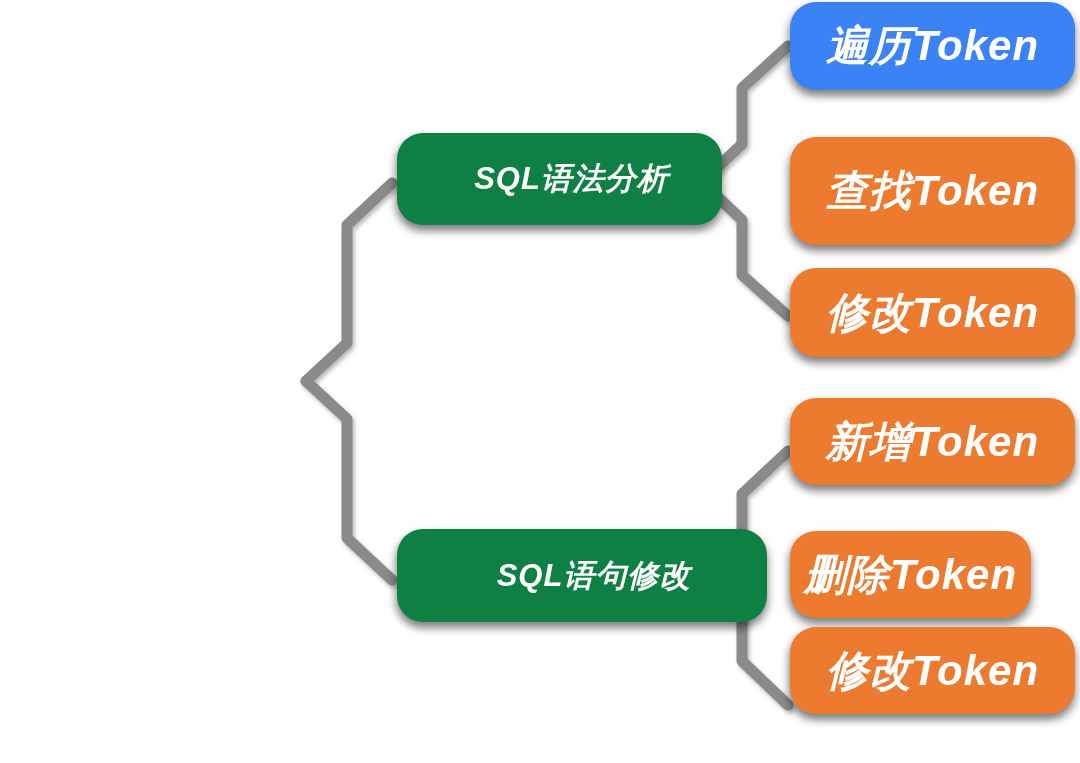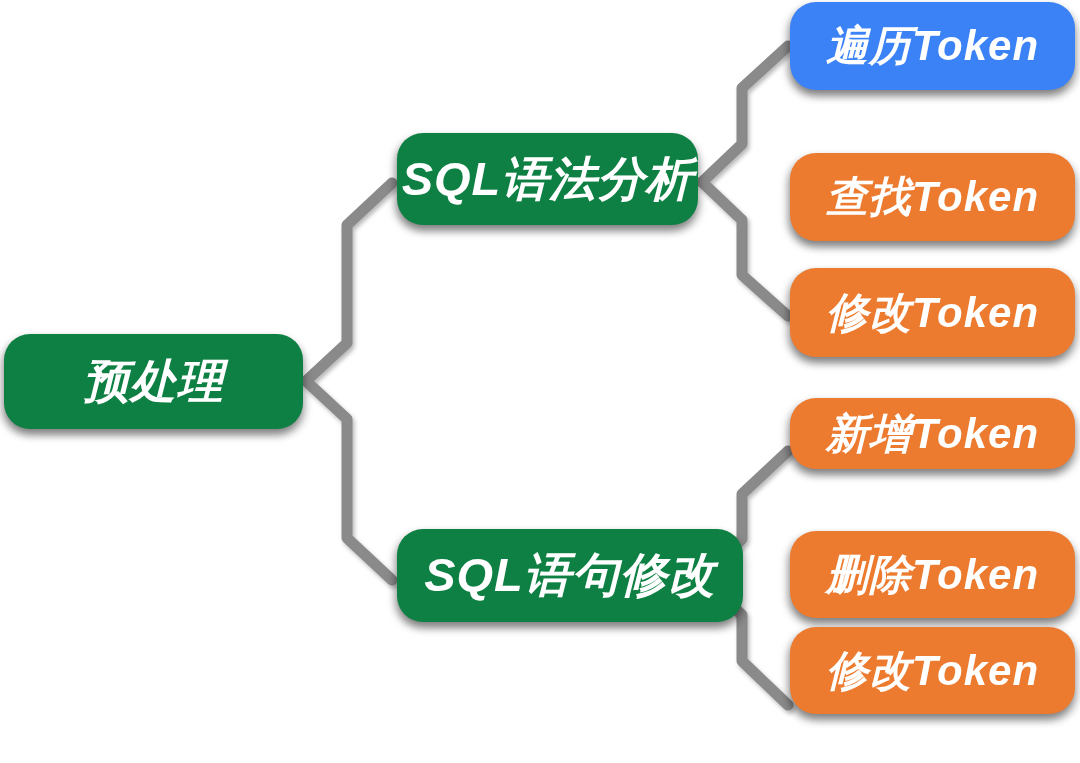--- a/index.html
+++ b/index.html
@@ -43,7 +43,7 @@
     cursor: default;
   }
   .node.root   { font-size: 46px; }
-  .node.branch { font-size: 47px; }
+  .node.branch { font-size: 31px; padding-left: 24px; }
   .node.leaf   { font-size: 42px; }
 </style>
 </head>

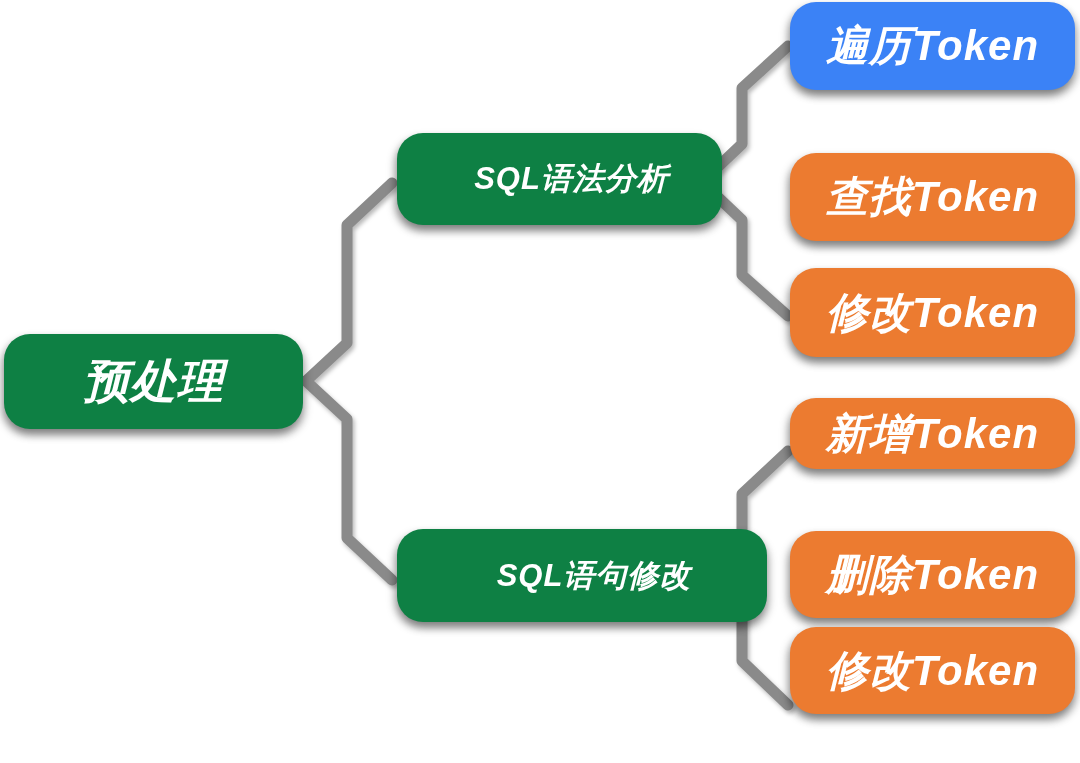--- a/index.html
+++ b/index.html
@@ -63,7 +63,7 @@
     <div class="node branch" style="left: 397px; top: 133px; width: 301px; height: 92px; background: rgb(14, 128, 68); color: rgb(255, 255, 255);">SQL语法分析</div>
     <div class="node branch" style="left: 397px; top: 529px; width: 346px; height: 93px; background: rgb(14, 128, 68); color: rgb(255, 255, 255);">SQL语句修改</div>
     <div class="node leaf" style="left: 790px; top: 2px; width: 285px; height: 88px; background: #3b82f6; color: rgb(255, 255, 255);">遍历Token</div>
-    <div class="node leaf" style="left: 790px; top: 137px; width: 285px; height: 88px; background: rgb(236, 123, 48); color: rgb(255, 255, 255); margin-top: 16px;">查找Token</div>
+    <div class="node leaf" style="left: 790px; top: 137px; width: 285px; height: 108px; background: rgb(236, 123, 48); color: rgb(255, 255, 255);">查找Token</div>
     <div class="node leaf" style="left: 790px; top: 268px; width: 285px; height: 89px; background: rgb(236, 123, 48); color: rgb(255, 255, 255);">修改Token</div>
     <div class="node leaf" style="left: 790px; top: 398px; width: 285px; height: 71px; background: rgb(236, 123, 48); color: rgb(255, 255, 255);">新增Token</div>
     <div class="node leaf" style="left: 790px; top: 531px; width: 285px; height: 87px; background: rgb(236, 123, 48); color: rgb(255, 255, 255);">删除Token</div>

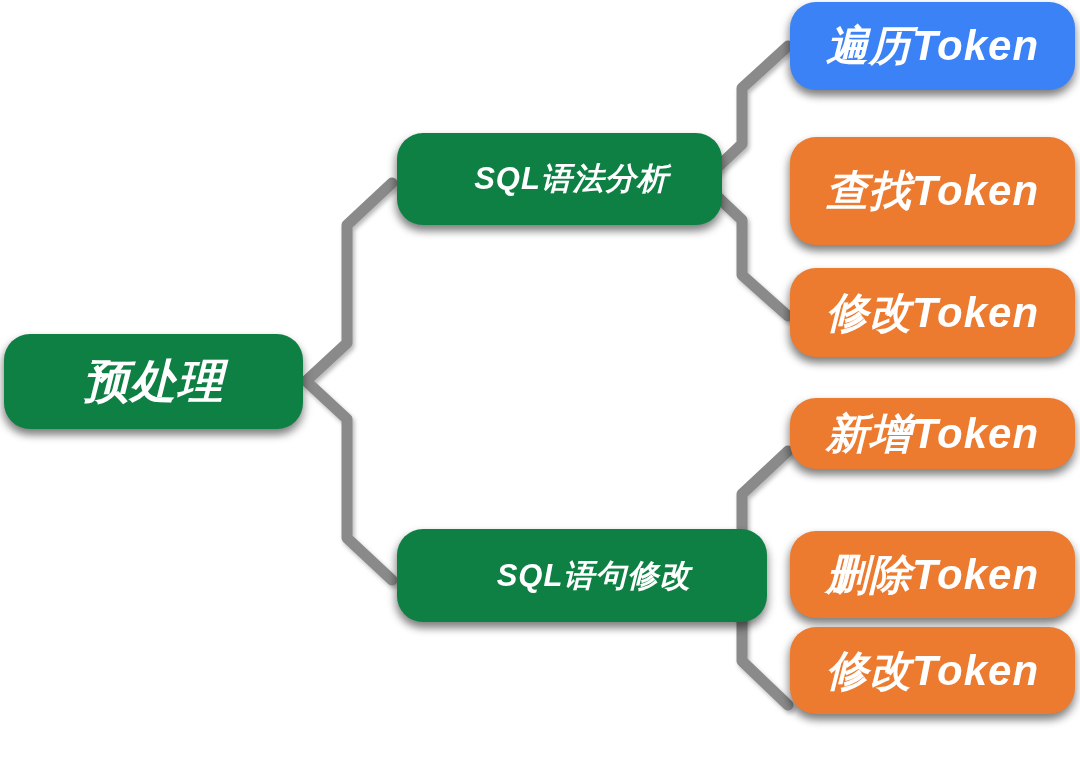--- a/index.html
+++ b/index.html
@@ -59,7 +59,6 @@
       <path d="M 702,577 L 742,615 L 742,661 L 788,705" style="stroke: rgb(138, 138, 138);"></path>
     </svg>
 
-<div class="node root" style="left: 4px; top: 334px; width: 299px; height: 95px; background: rgb(14, 128, 68); color: rgb(255, 255, 255);">预处理</div>
     <div class="node branch" style="left: 397px; top: 133px; width: 301px; height: 92px; background: rgb(14, 128, 68); color: rgb(255, 255, 255);">SQL语法分析</div>
     <div class="node branch" style="left: 397px; top: 529px; width: 346px; height: 93px; background: rgb(14, 128, 68); color: rgb(255, 255, 255);">SQL语句修改</div>
     <div class="node leaf" style="left: 790px; top: 2px; width: 285px; height: 88px; background: #3b82f6; color: rgb(255, 255, 255);">遍历Token</div>

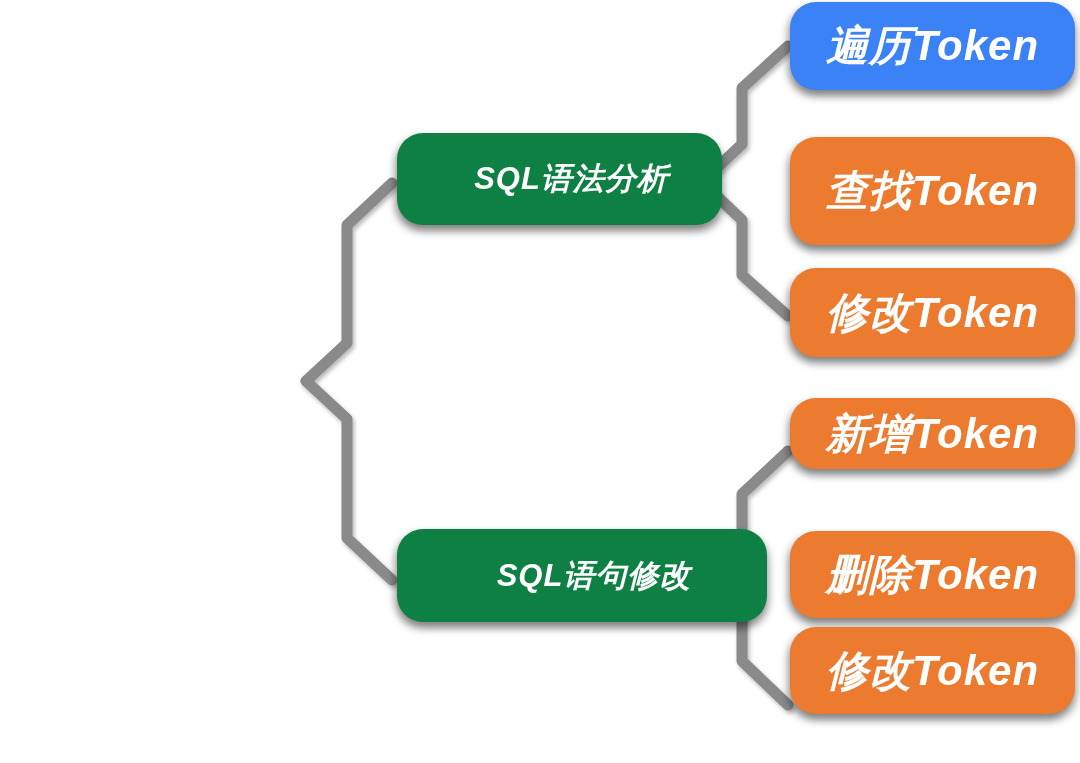--- a/index.html
+++ b/index.html
@@ -64,7 +64,7 @@
     <div class="node leaf" style="left: 790px; top: 2px; width: 285px; height: 88px; background: #3b82f6; color: rgb(255, 255, 255);">遍历Token</div>
     <div class="node leaf" style="left: 790px; top: 137px; width: 285px; height: 108px; background: rgb(236, 123, 48); color: rgb(255, 255, 255);">查找Token</div>
     <div class="node leaf" style="left: 790px; top: 268px; width: 285px; height: 89px; background: rgb(236, 123, 48); color: rgb(255, 255, 255);">修改Token</div>
-    <div class="node leaf" style="left: 790px; top: 398px; width: 285px; height: 71px; background: rgb(236, 123, 48); color: rgb(255, 255, 255);">新增Token</div>
+    <div class="node leaf" style="left: 790px; top: 398px; width: 285px; height: 87px; background: rgb(236, 123, 48); color: rgb(255, 255, 255);">新增Token</div>
     <div class="node leaf" style="left: 790px; top: 531px; width: 285px; height: 87px; background: rgb(236, 123, 48); color: rgb(255, 255, 255);">删除Token</div>
     <div class="node leaf" style="left: 790px; top: 627px; width: 285px; height: 87px; background: rgb(236, 123, 48); color: rgb(255, 255, 255);">修改Token</div>
   </div>

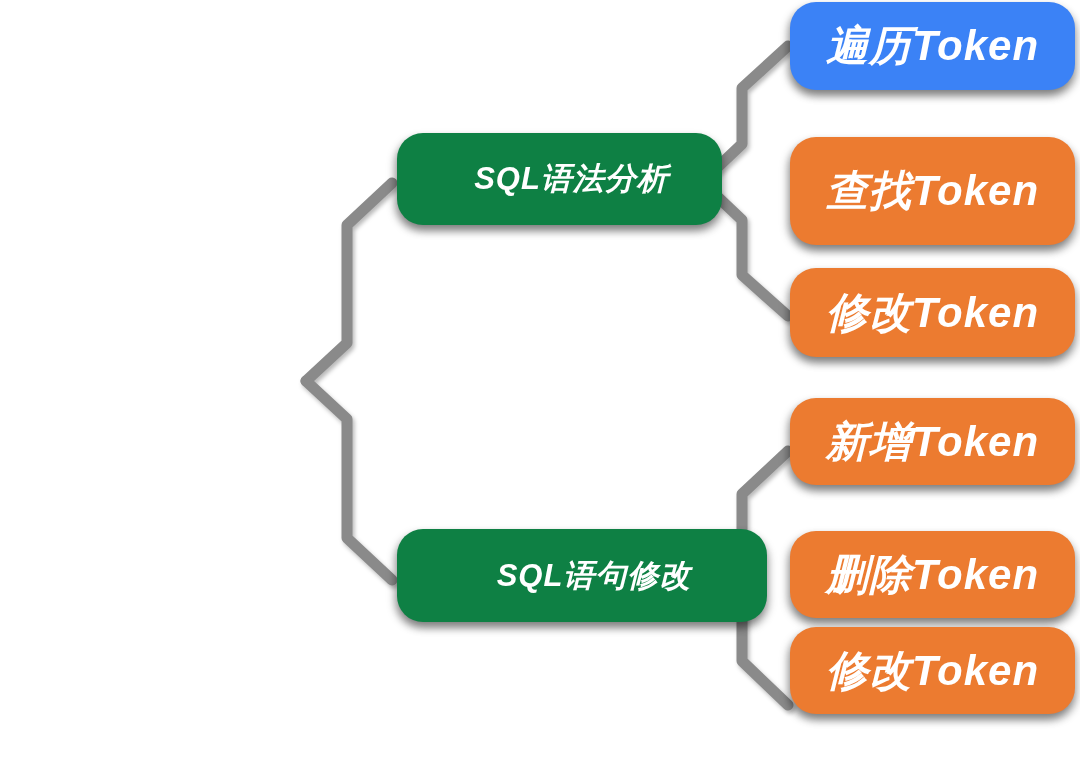--- a/index.html
+++ b/index.html
@@ -65,7 +65,7 @@
     <div class="node leaf" style="left: 790px; top: 137px; width: 285px; height: 108px; background: rgb(236, 123, 48); color: rgb(255, 255, 255);">查找Token</div>
     <div class="node leaf" style="left: 790px; top: 268px; width: 285px; height: 89px; background: rgb(236, 123, 48); color: rgb(255, 255, 255);">修改Token</div>
     <div class="node leaf" style="left: 790px; top: 398px; width: 285px; height: 87px; background: rgb(236, 123, 48); color: rgb(255, 255, 255);">新增Token</div>
-    <div class="node leaf" style="left: 790px; top: 531px; width: 285px; height: 87px; background: rgb(236, 123, 48); color: rgb(255, 255, 255);">删除Token</div>
+    <div class="node leaf" style="left: 790px; top: 531px; width: 241px; height: 87px; background: rgb(236, 123, 48); color: rgb(255, 255, 255);">删除Token</div>
     <div class="node leaf" style="left: 790px; top: 627px; width: 285px; height: 87px; background: rgb(236, 123, 48); color: rgb(255, 255, 255);">修改Token</div>
   </div>
 

